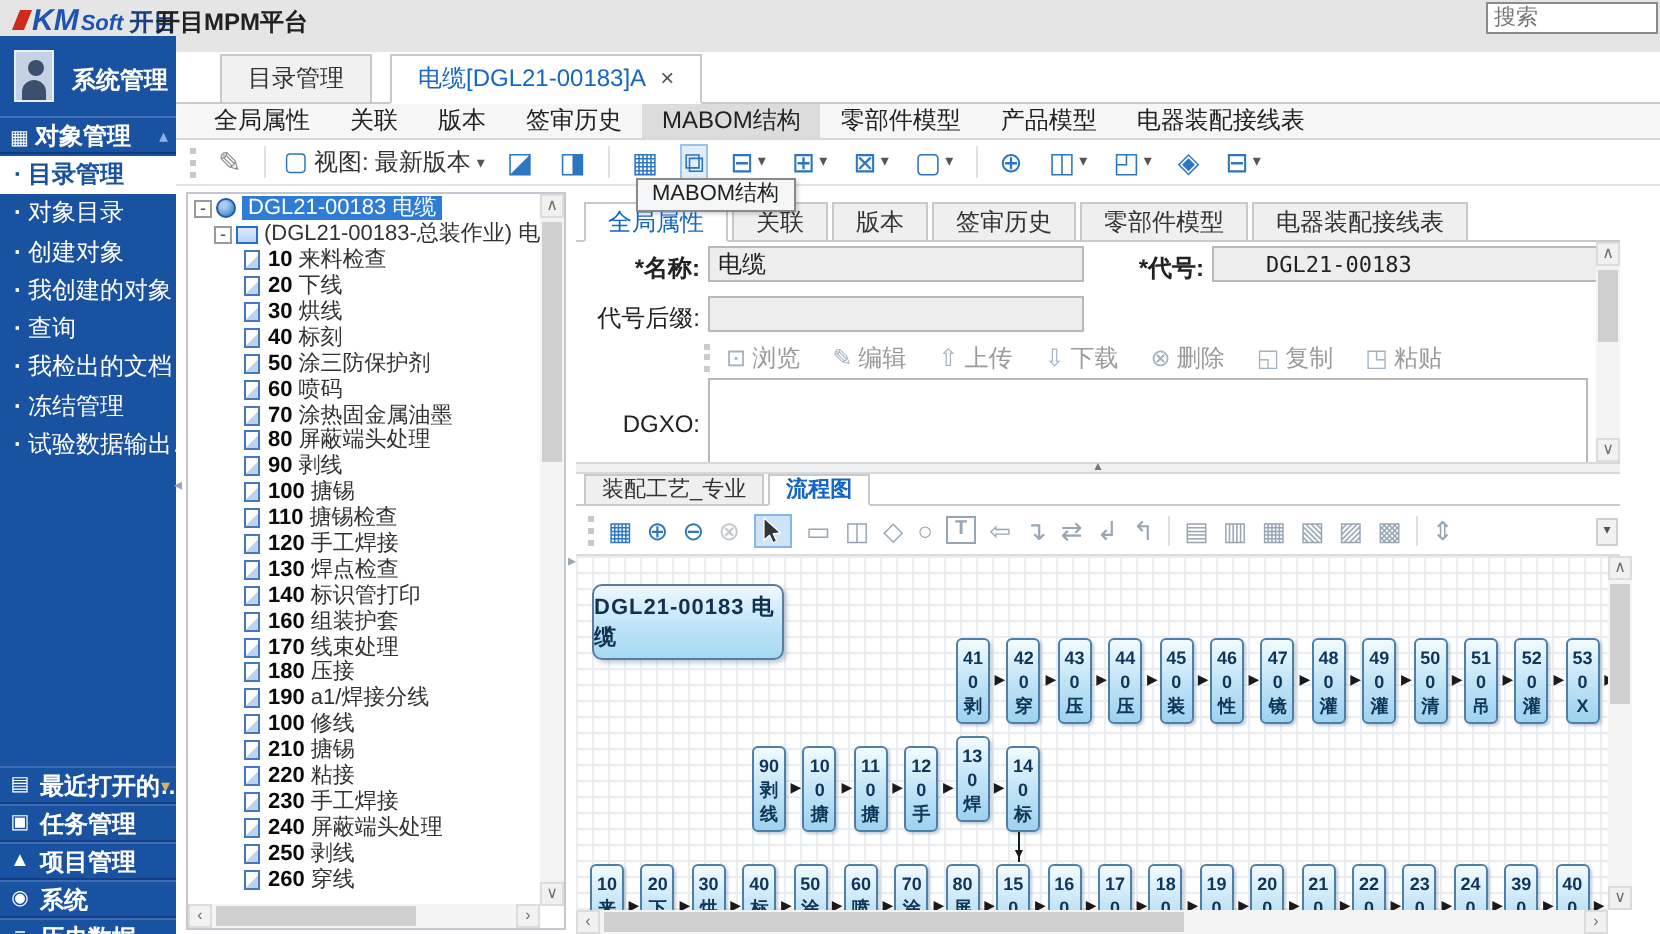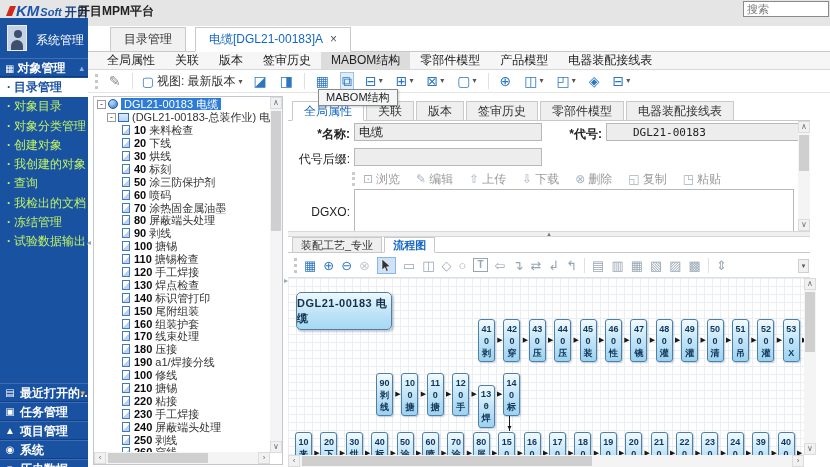--- a/index.html
+++ b/index.html
@@ -23,7 +23,7 @@
   #avatar{position:absolute;left:7px;top:3px;width:20px;height:26px;background:#c6d2e4;border:1px solid #e8eef6}
   #avatar::before{content:"";position:absolute;left:6px;top:4px;width:8px;height:8px;border-radius:50%;background:#3c4f6e}
   #avatar::after{content:"";position:absolute;left:3px;top:14px;width:12px;height:10px;border-radius:6px 6px 0 0;background:#3c4f6e}
-  #sb-user-label{position:absolute;right:4px;top:10px;font-weight:normal;font-size:12px}
+  #sb-user-label{position:absolute;right:4px;top:10px;font-weight:bold;font-size:12px}
   #sb-section{position:absolute;left:0;top:40px;width:88px;height:19px;line-height:19px;border-top:1px solid #416fb5;border-bottom:1px solid #0f3a7e;font-weight:bold;padding-left:5px;font-size:12px}
   .sb-sec-ico{font-size:10px;margin-right:3px}
   .sb-caret{position:absolute;right:4px;top:0;font-size:9px;color:#8fb1dd}

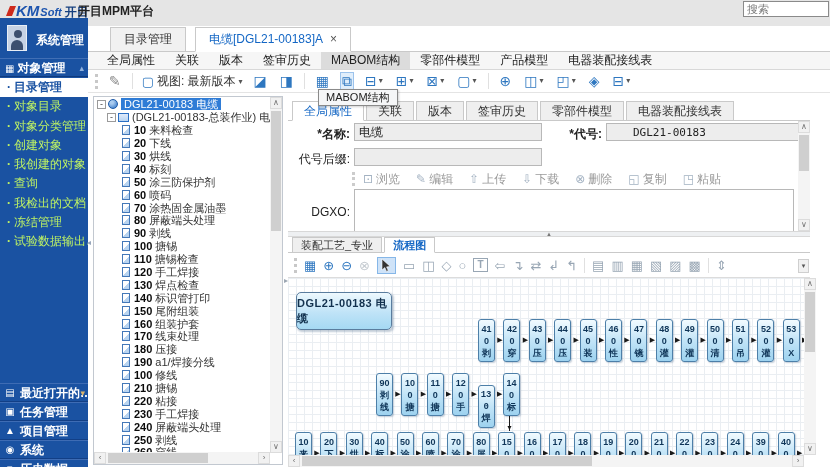--- a/index.html
+++ b/index.html
@@ -28,7 +28,7 @@
   .sb-sec-ico{font-size:10px;margin-right:3px}
   .sb-caret{position:absolute;right:4px;top:0;font-size:9px;color:#8fb1dd}
   #sb-items{position:absolute;left:0;top:60px;width:88px}
-  .sb-item{height:19.3px;line-height:19px;padding-left:14px;position:relative;font-size:12px;color:#bef264;cursor:pointer;white-space:nowrap;overflow:hidden}
+  .sb-item{height:19.3px;line-height:19px;padding-left:14px;position:relative;font-size:12px;color:#ffffff;cursor:pointer;white-space:nowrap;overflow:hidden}
   .sb-item::before{content:"·";position:absolute;left:7px;font-weight:bold}
   .sb-item.active{background:#fff;color:#1a52a2;font-weight:bold}
   .sb-item.active::before{color:#1a52a2}

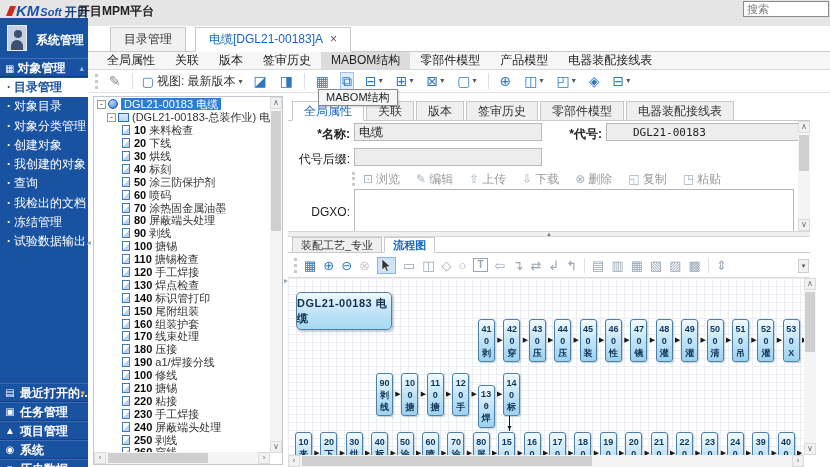--- a/index.html
+++ b/index.html
@@ -151,7 +151,6 @@
   <div id="sb-items">
       <div class="sb-item active">目录管理</div>
       <div class="sb-item">对象目录</div>
-      <div class="sb-item">对象分类管理</div>
       <div class="sb-item">创建对象</div>
       <div class="sb-item">我创建的对象</div>
       <div class="sb-item">查询</div>

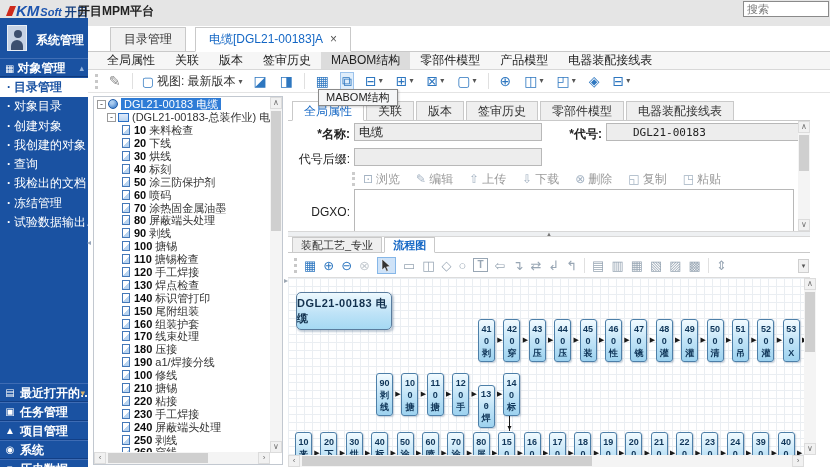--- a/index.html
+++ b/index.html
@@ -322,11 +322,6 @@
         </div>
         <div class="trow leaf">
           <span class="pg"></span>
-          <b>150</b>
-          <span>尾附组装</span>
-        </div>
-        <div class="trow leaf">
-          <span class="pg"></span>
           <b>160</b>
           <span>组装护套</span>
         </div>

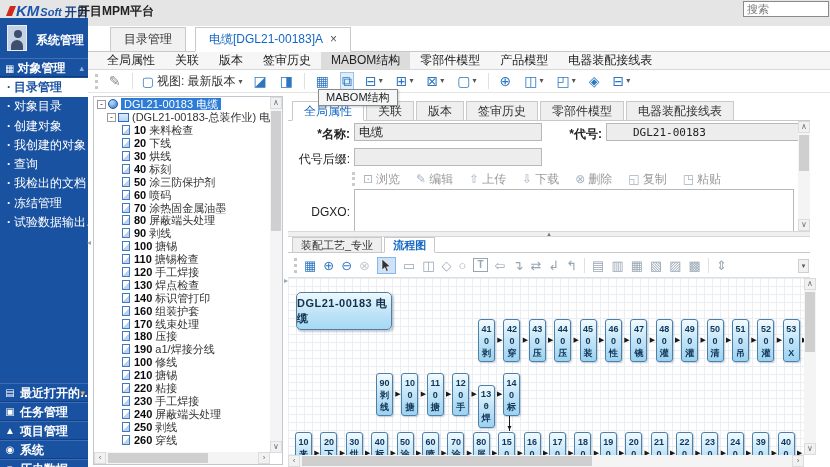--- a/index.html
+++ b/index.html
@@ -516,7 +516,7 @@
 0
 手</div>
     <span class="farr" style="left: 182.2px; top: 112px;">▶</span>
-    <div class="fnode" style="left: 189.6px; top: 107px; font-family: Liberation Mono, monospace;">13
+    <div class="fnode" style="left: 189.6px; top: 90px;">13
 0
 焊</div>
     <span class="farr" style="left: 207.6px; top: 112px;">▶</span>

